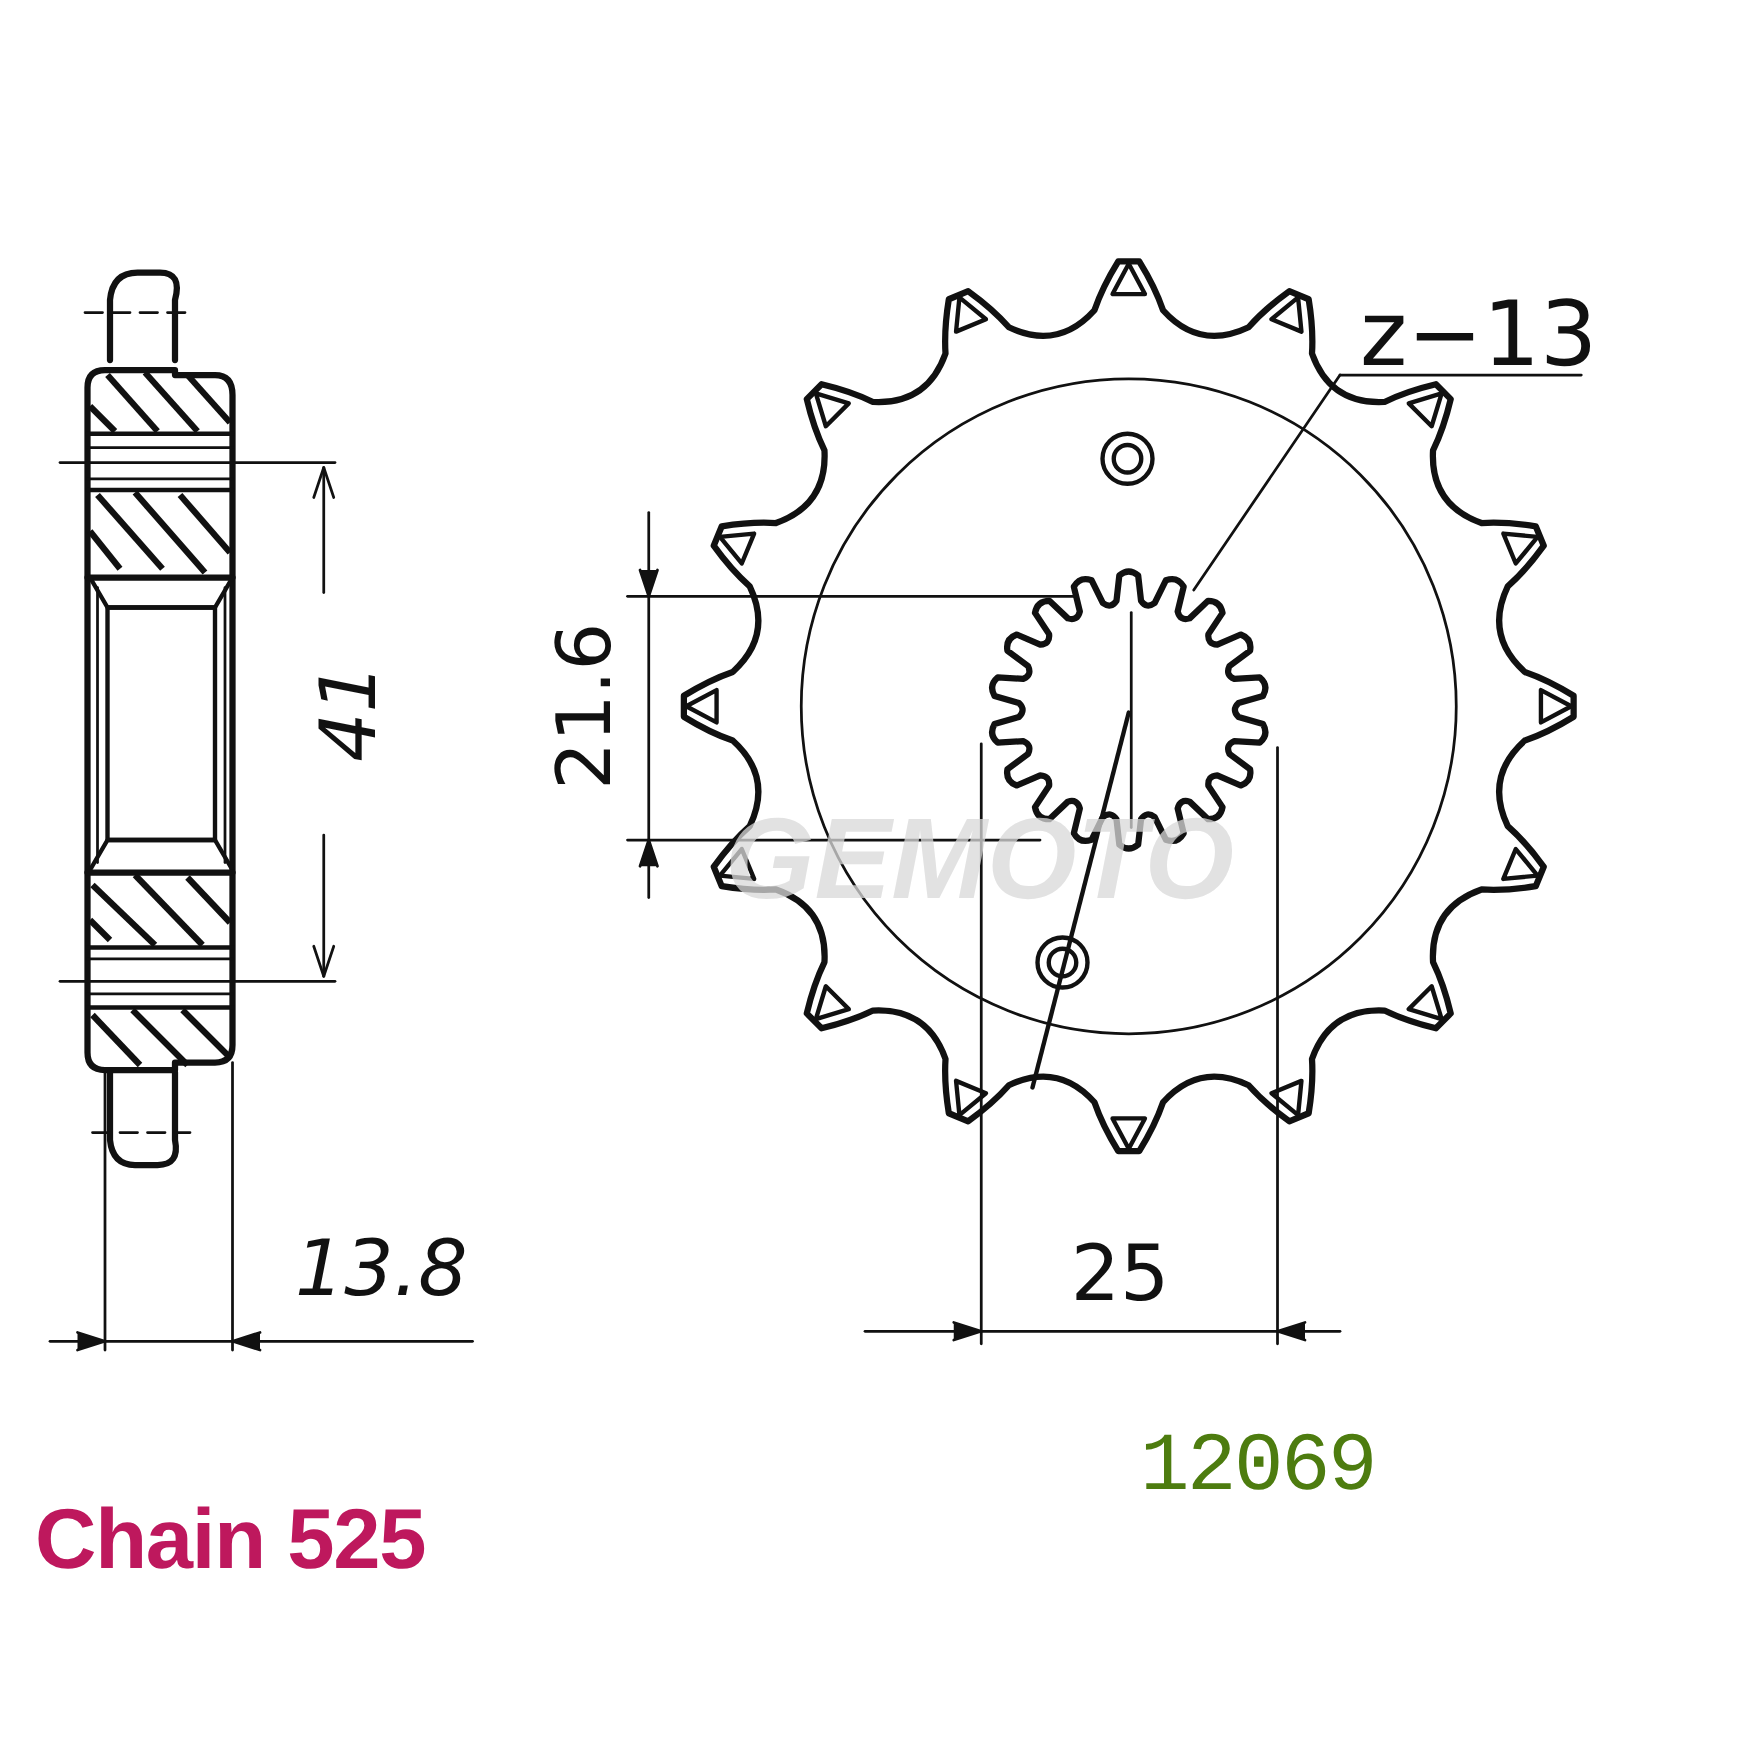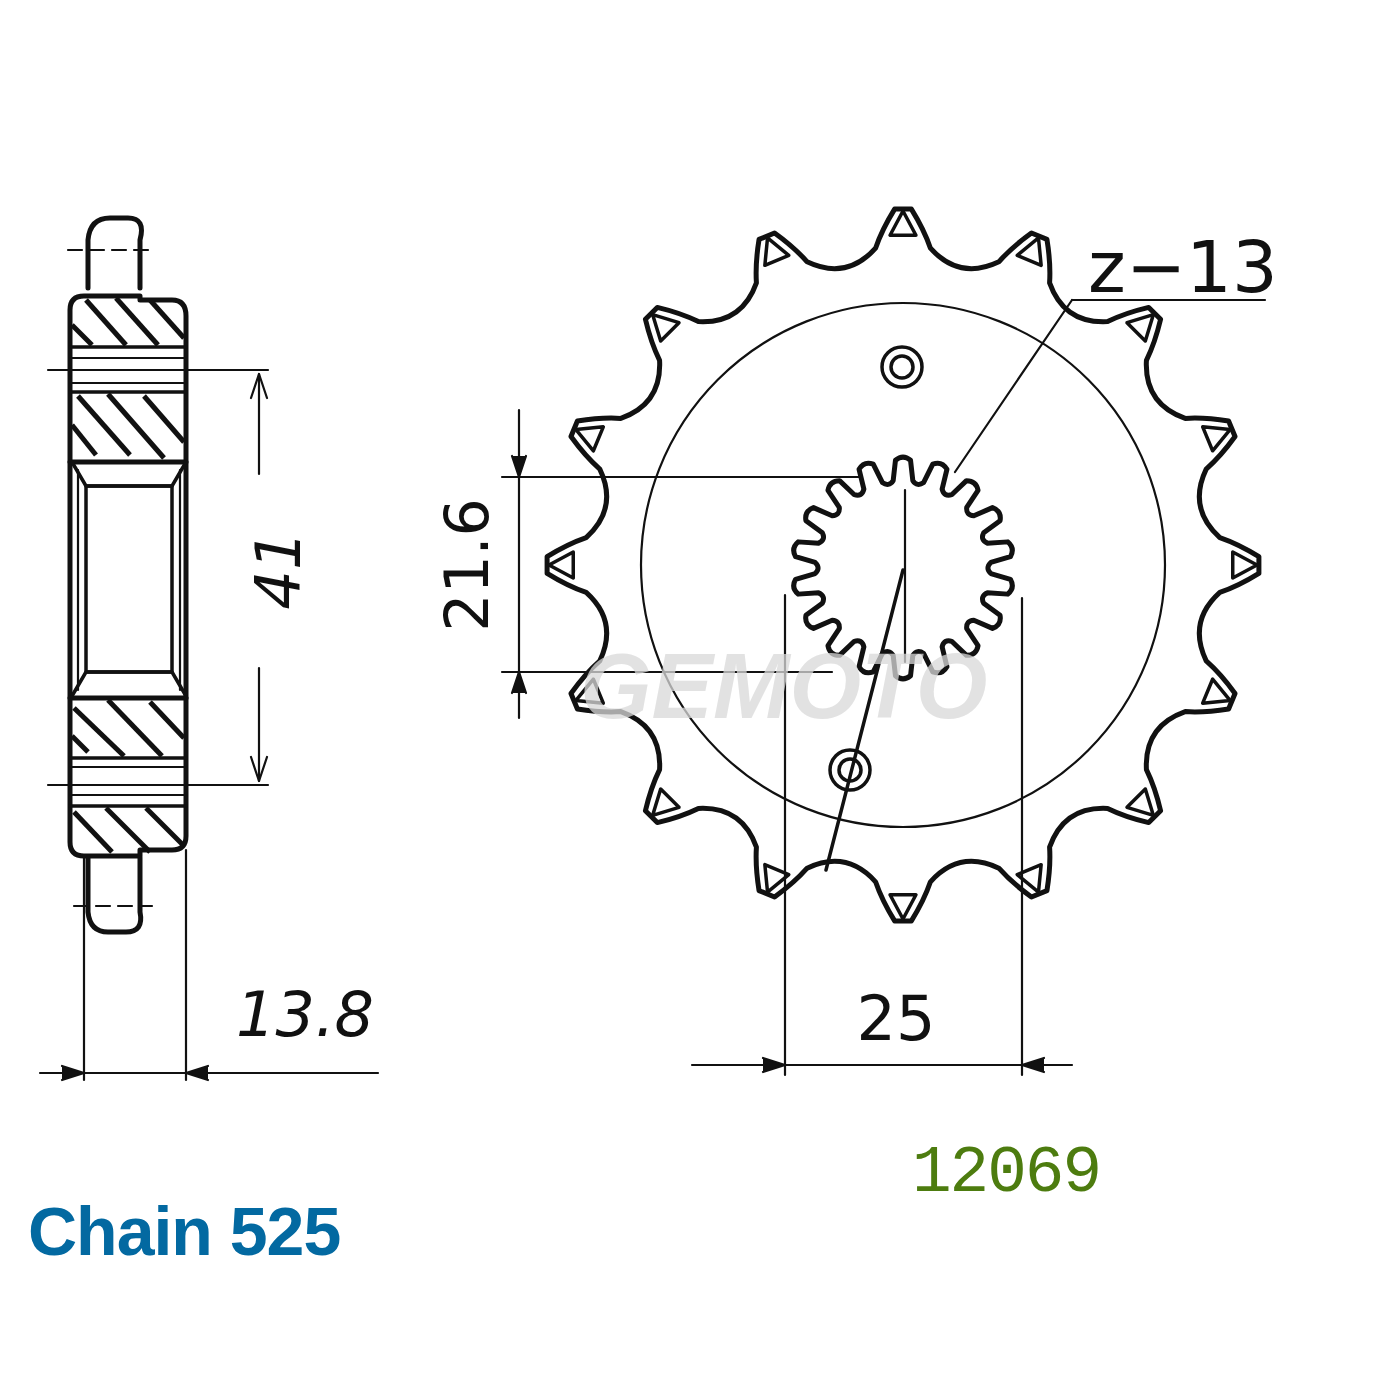--- a/index.html
+++ b/index.html
@@ -12,7 +12,7 @@
   .hatch { stroke:#111111; stroke-width:5; }
   .dim-text { font-family:"DejaVu Sans", sans-serif; fill:#111111; }
   .watermark { font-family:"Liberation Sans", sans-serif; font-weight:bold; font-style:italic; fill:#d9d9d9; opacity:0.75; }
-  .label-chain { position:absolute; left:28px; top:1192px; font-family:"Liberation Sans", sans-serif; font-weight:bold; font-size:68px; color:#0369a1; letter-spacing:-1px; }
+  .label-chain { position:absolute; left:28px; top:1192px; font-family:"Liberation Sans", sans-serif; font-weight:bold; font-size:68px; color:#be185d; letter-spacing:-1px; }
   .label-part { position:absolute; left:912px; top:1136px; font-family:"Liberation Mono", monospace; font-size:66px; color:#4d7c0f; letter-spacing:-2px; }
 </style>
 </head>

